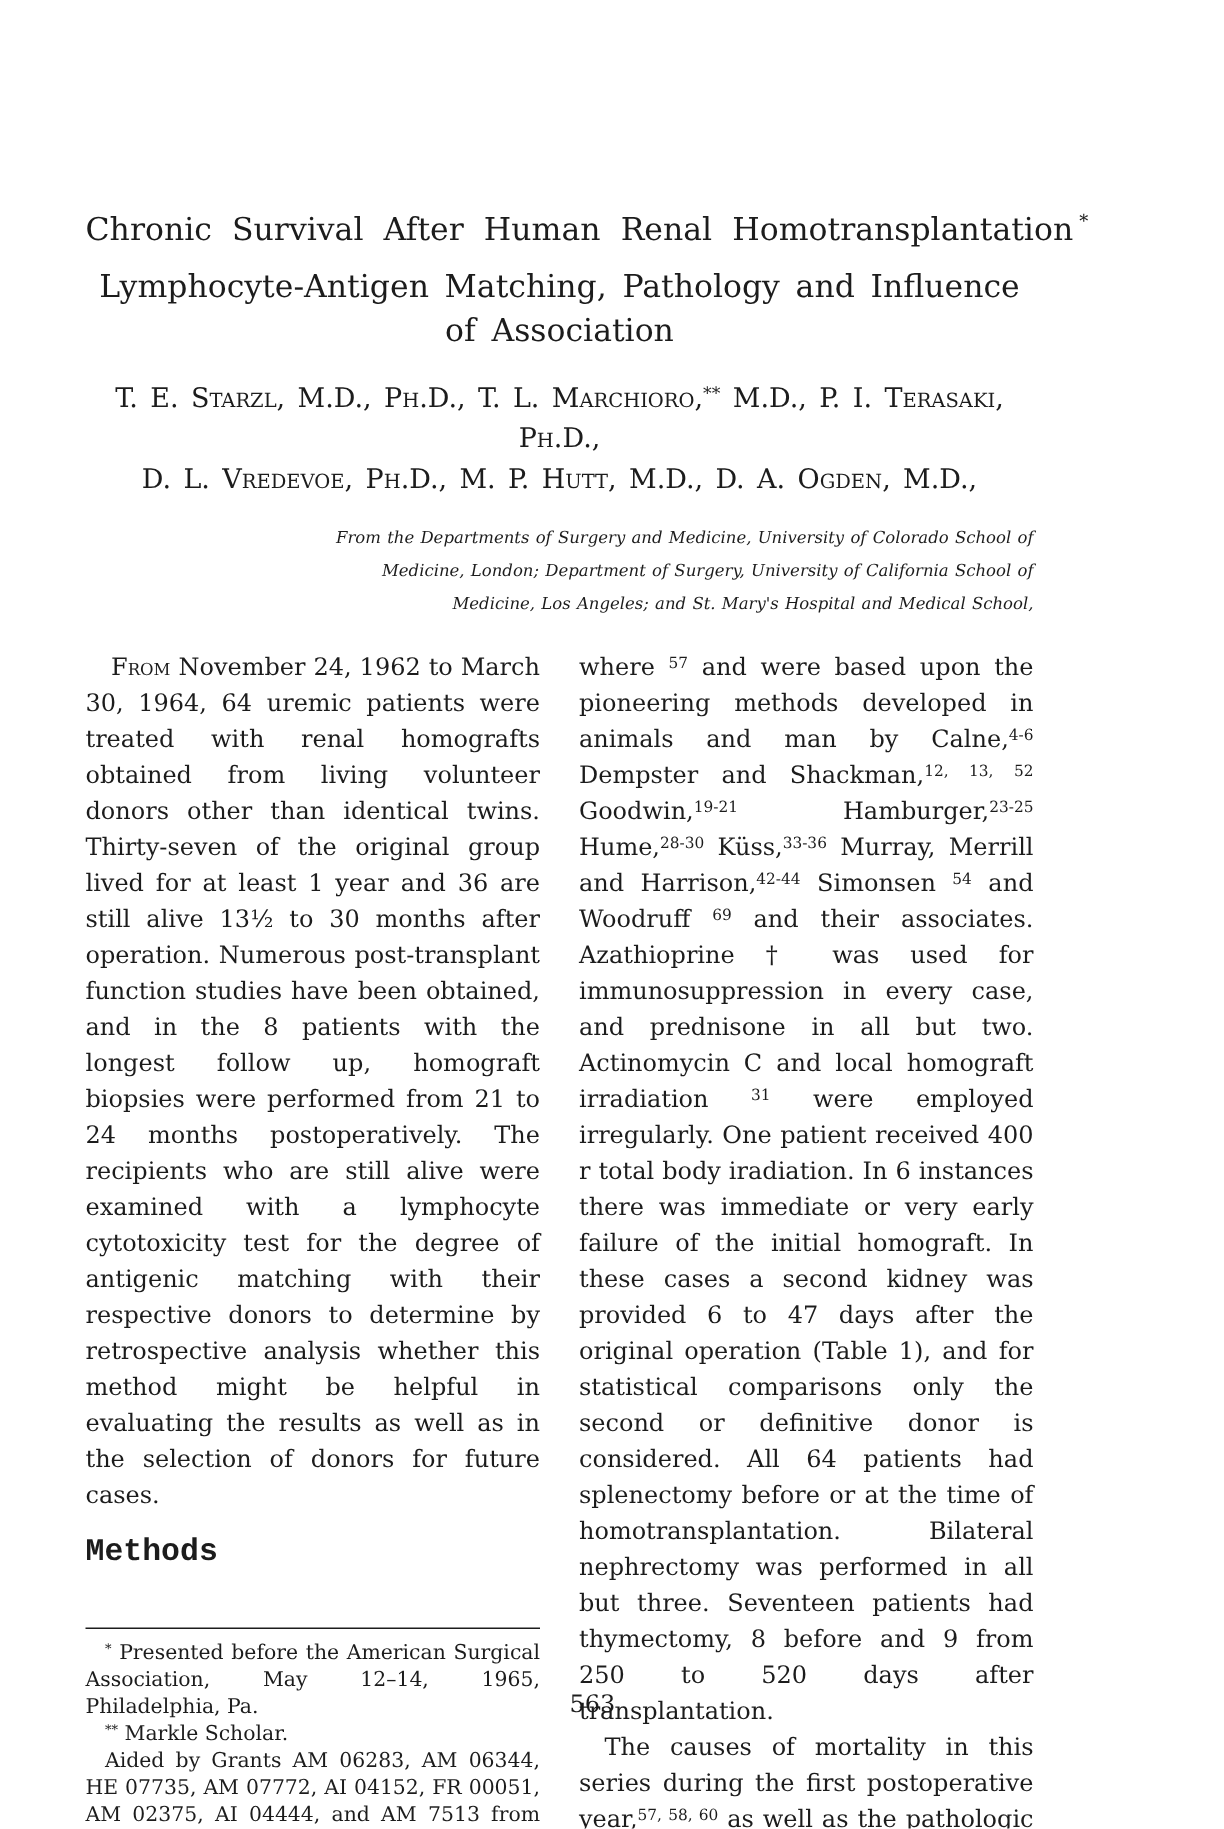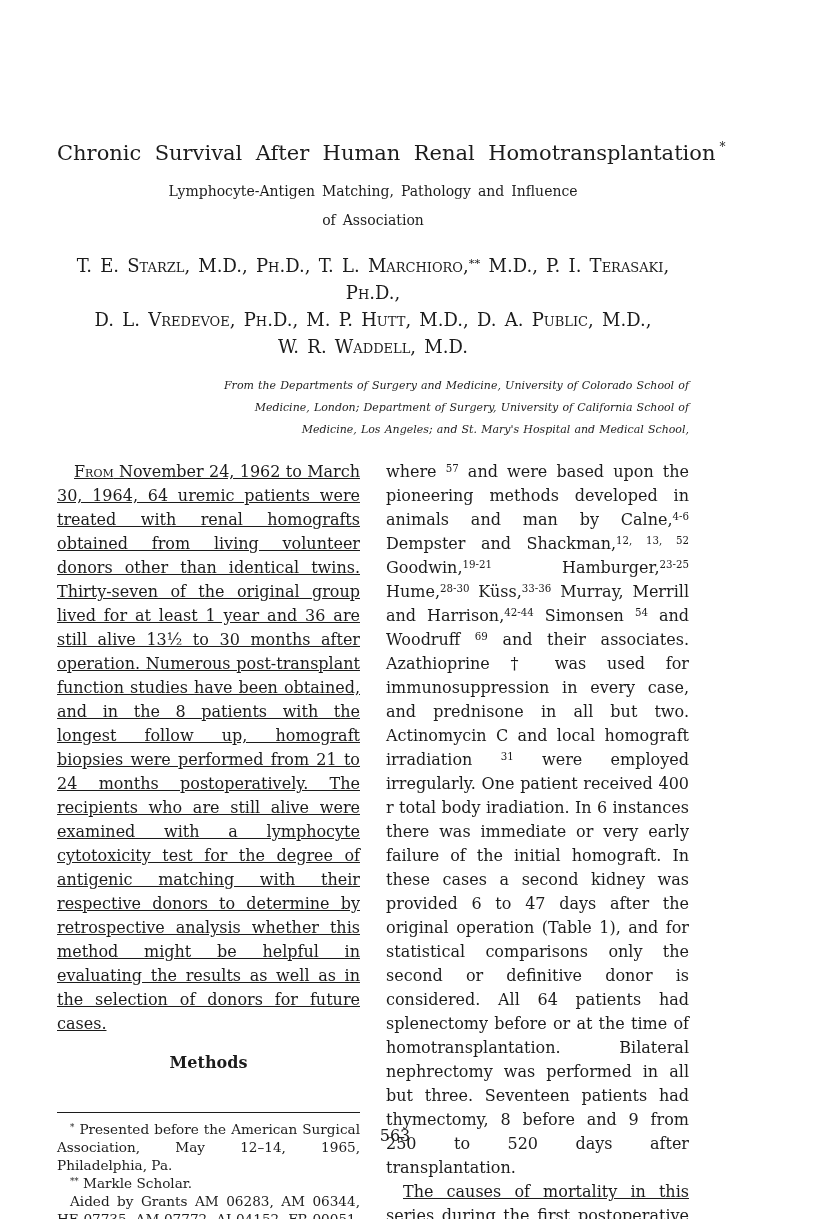--- a/index.html
+++ b/index.html
@@ -33,7 +33,7 @@
   }
   .subtitle {
     text-align: center;
-    font-size: 14px;
+    font-size: 21px;
     line-height: 29px;
     word-spacing: 0.18em;
     margin-top: 9px;

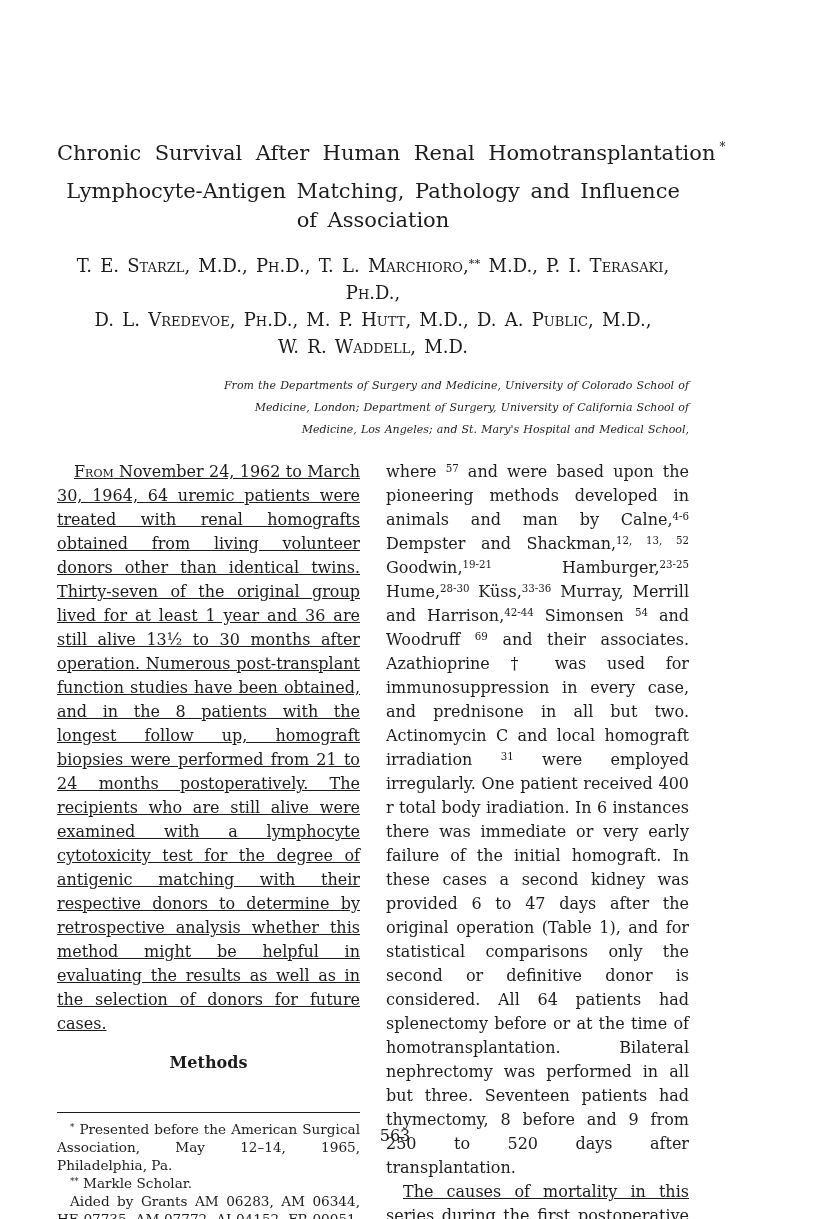--- a/index.html
+++ b/index.html
@@ -121,7 +121,7 @@
 
   <div class="authors">
     <div>T. E. Starzl, M.D., Ph.D., T. L. Marchioro,<span class="rs">**</span> M.D., P. I. Terasaki, Ph.D.,</div>
-    <div>D. L. Vredevoe, Ph.D., M. P. Hutt, M.D., D. A. Public, M.D.,</div>
+    <div>D. L. Vredevoe, Ph.D., M. P. Hutt, M.D., D. A. Ogden, M.D.,</div>
     <div>W. R. Waddell, M.D.</div>
   </div>
 

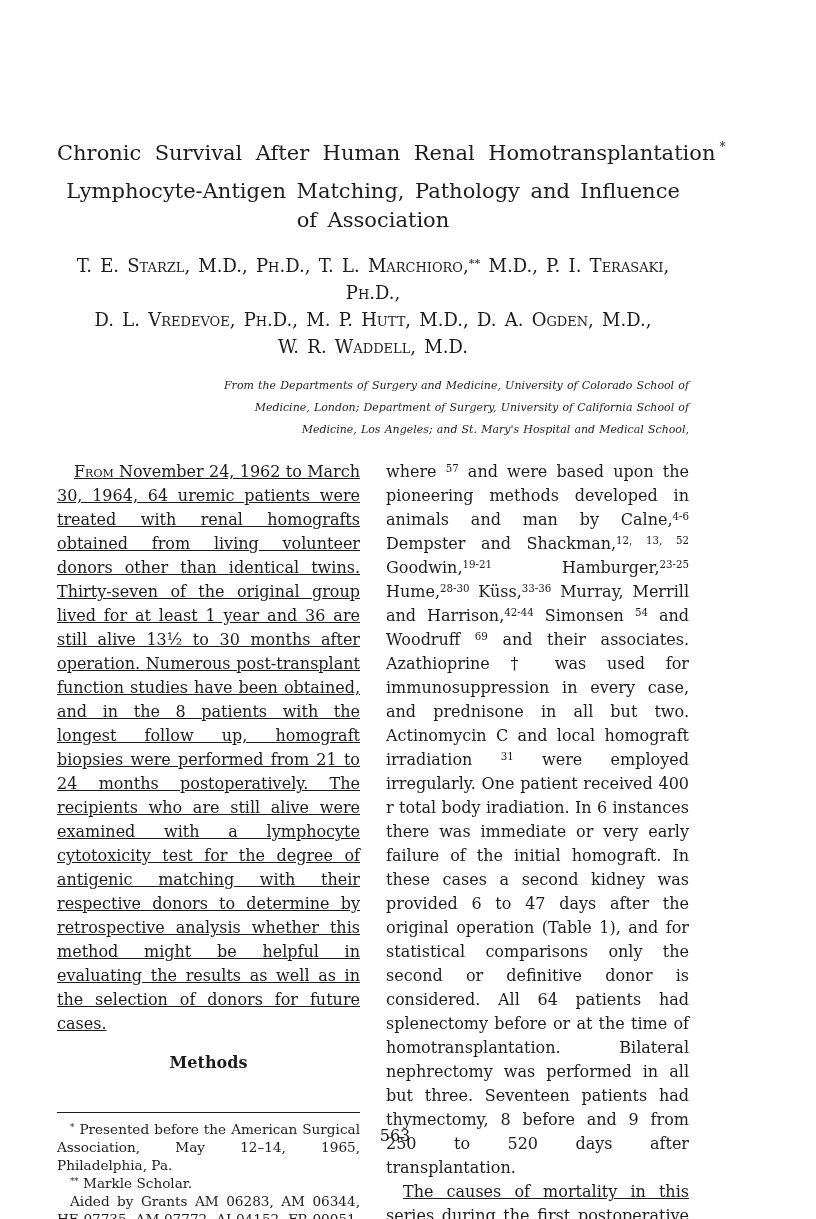--- a/index.html
+++ b/index.html
@@ -122,7 +122,6 @@
   <div class="authors">
     <div>T. E. Starzl, M.D., Ph.D., T. L. Marchioro,<span class="rs">**</span> M.D., P. I. Terasaki, Ph.D.,</div>
     <div>D. L. Vredevoe, Ph.D., M. P. Hutt, M.D., D. A. Ogden, M.D.,</div>
-    <div>W. R. Waddell, M.D.</div>
   </div>
 
   <div class="affiliation">

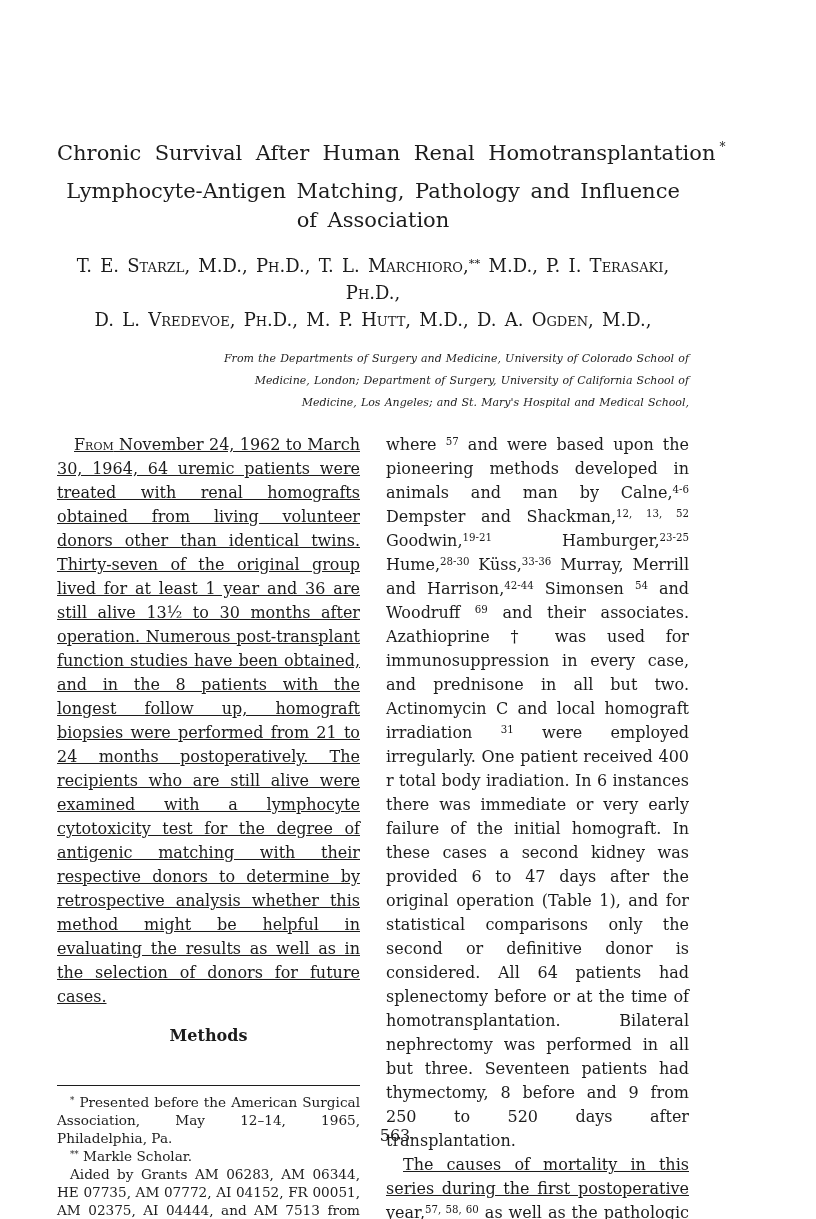--- a/index.html
+++ b/index.html
@@ -71,7 +71,7 @@
     line-height: 24px;
   }
   .col p { margin: 0; }
-  .indent { text-indent: 17px; text-decoration: underline; }
+  .indent { text-indent: 17px; }
   .sc { font-variant: small-caps; }
   .rs {
     font-size: 64%;

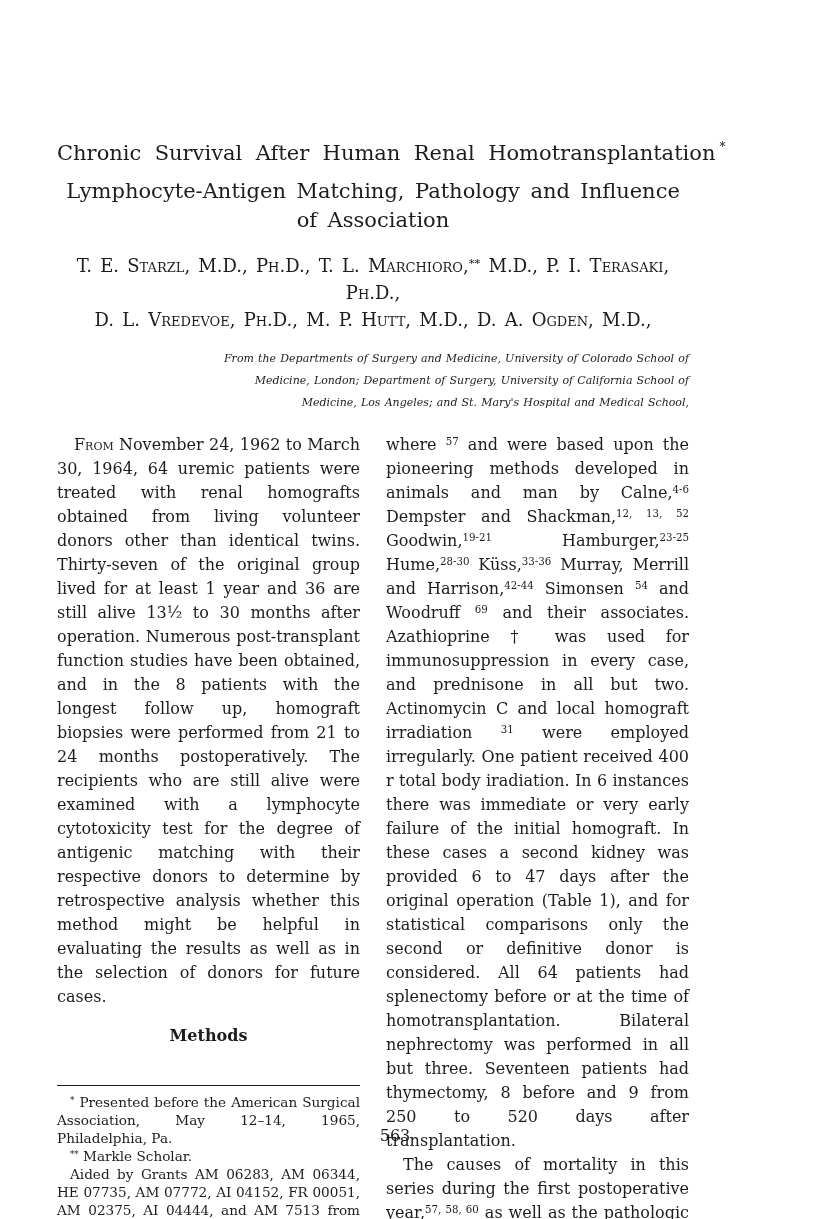--- a/index.html
+++ b/index.html
@@ -81,11 +81,12 @@
     letter-spacing: 0;
   }
   .methods-heading {
-    text-align: center;
+    text-align: left;
     font-weight: bold;
-    font-size: 16px;
+    font-size: 21px;
     margin: 15px 0 9px 0 !important;
     text-indent: 0;
+    font-family: Liberation Mono, monospace;
   }
   .footnote-block {
     margin-top: auto;

